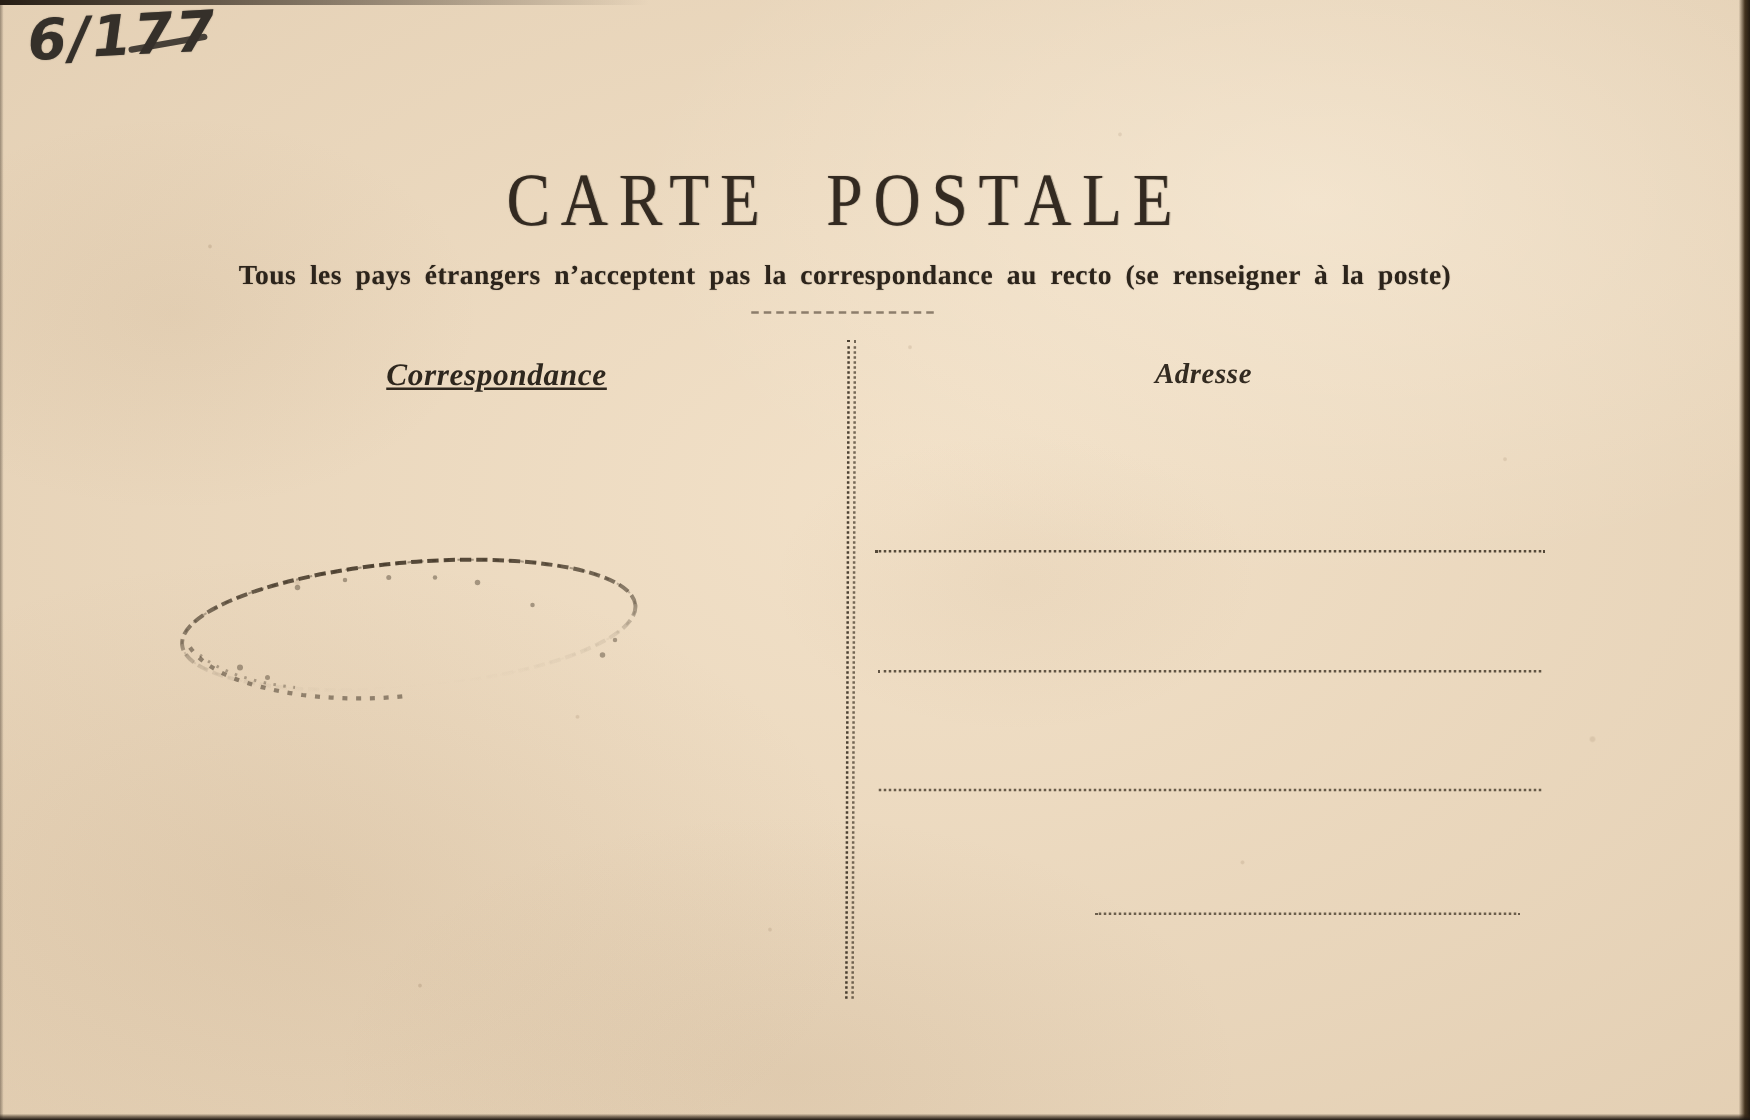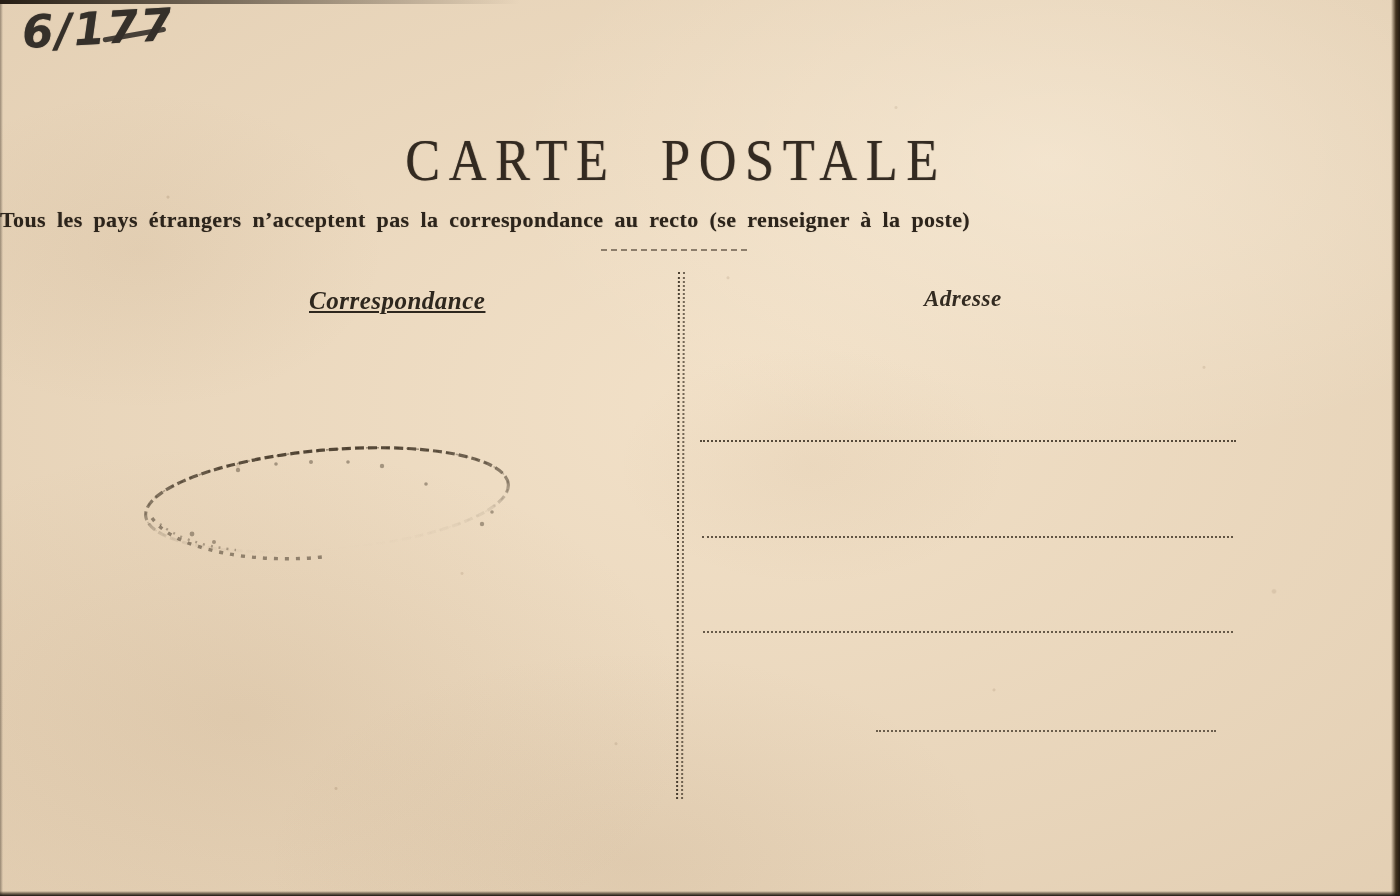--- a/index.html
+++ b/index.html
@@ -76,7 +76,7 @@
 
   .notice {
     position: absolute; top: 207px; left: 0; width: 1352px;
-    text-align: left;
+    text-align: center;
     font-size: 22px; font-weight: bold;
     letter-spacing: 0.4px; word-spacing: 5px;
     color: #2c241b;

